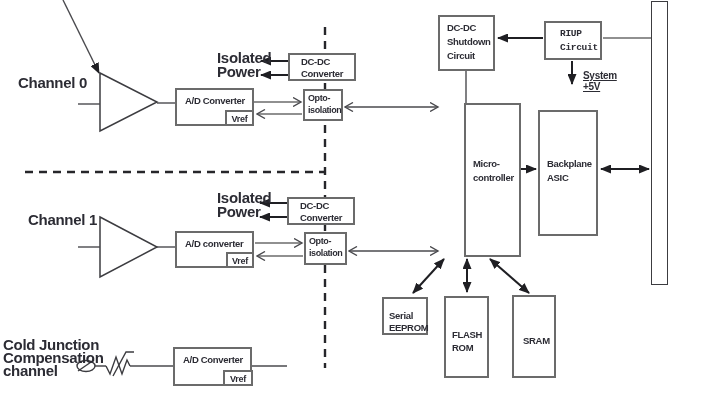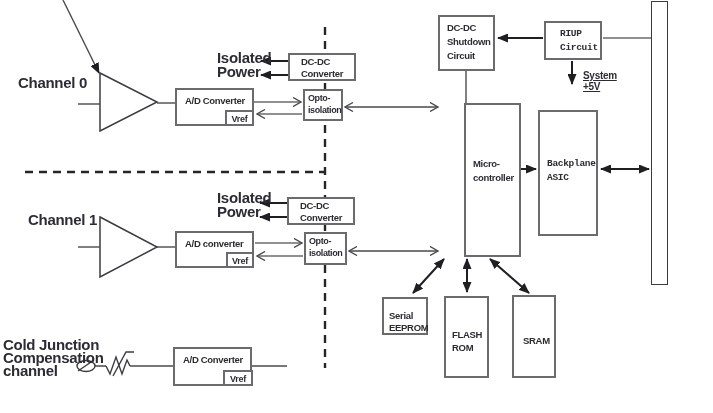--- a/index.html
+++ b/index.html
@@ -125,7 +125,7 @@
     <div>Micro-</div>
     <div>controller</div>
   </div>
-  <div class="box" style="left:538px;top:110px;width:60px;height:126px;padding:45px 0 0 7px;line-height:14px;font-family:Liberation Mono, monospace;">
+  <div class="box" style="left:538px;top:110px;width:60px;height:126px;padding:45px 0 0 7px;line-height:14px;">
     <div>Backplane</div>
     <div>ASIC</div>
   </div>

